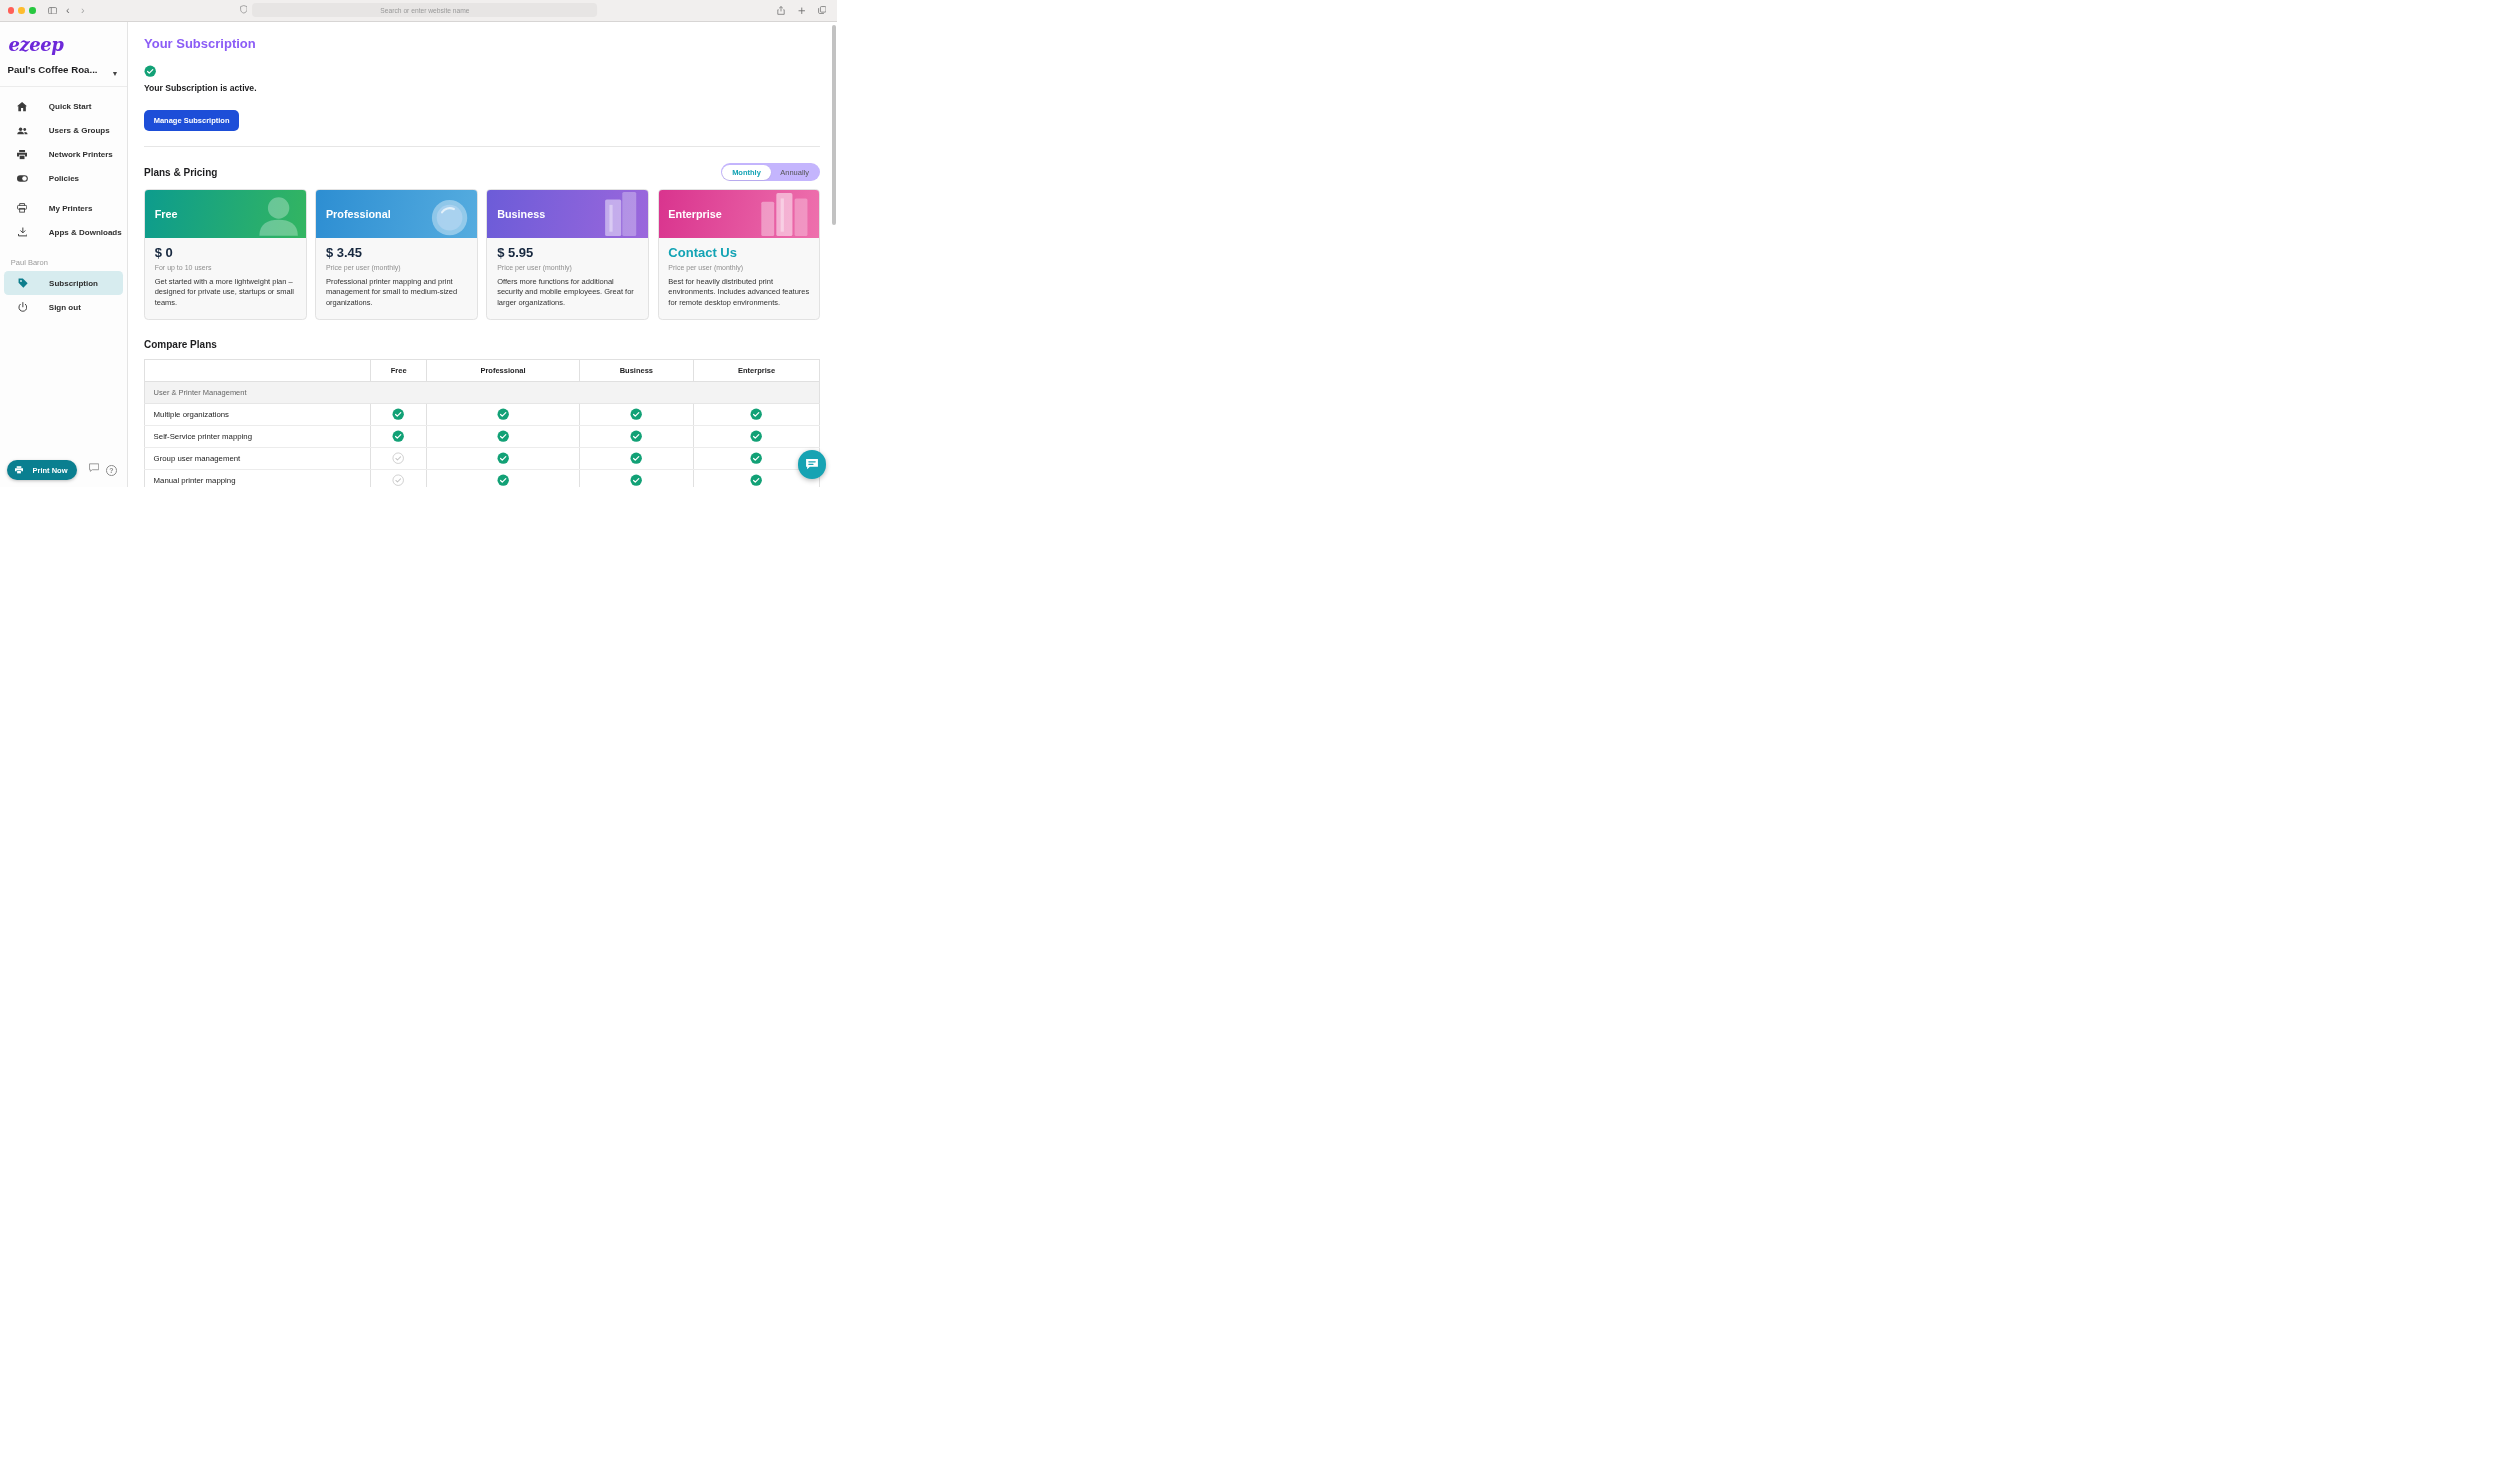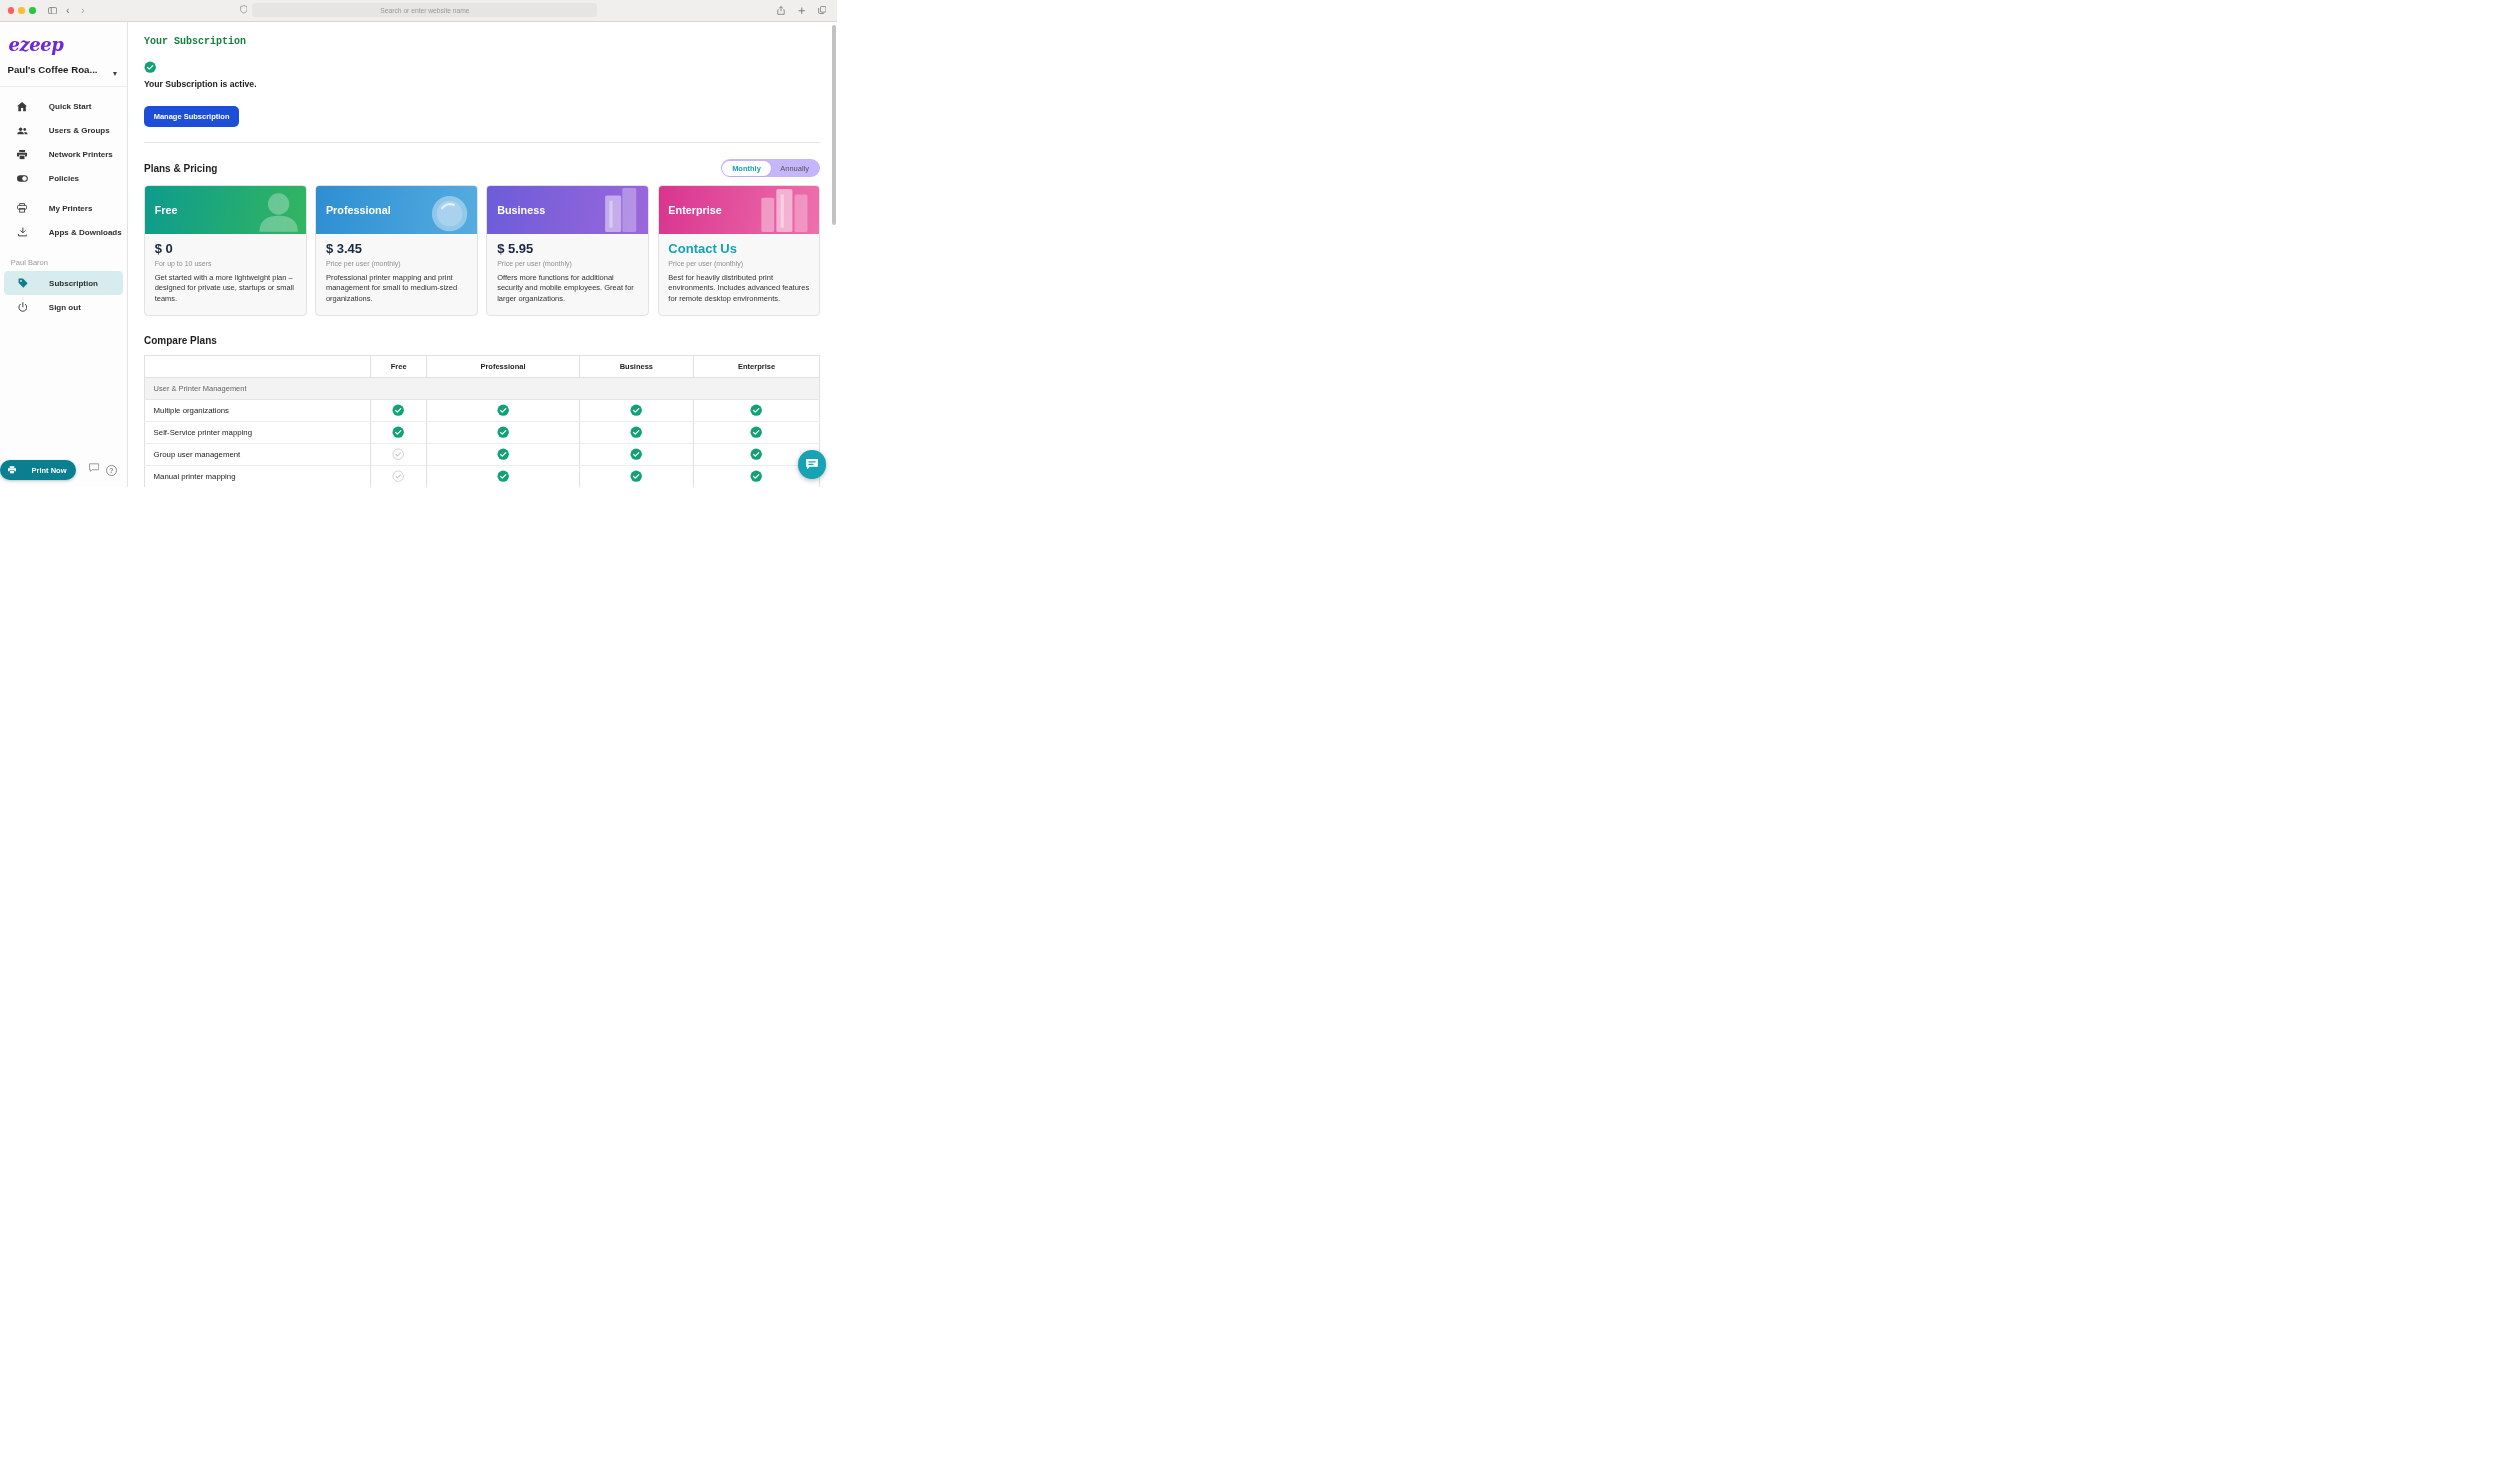--- a/index.html
+++ b/index.html
@@ -44,7 +44,7 @@
 
   
   .main { flex:1; padding:14px 16.7px 0 16px; position:relative; overflow:hidden; }
-  h1 { font-size:10px; color:#15803d; margin-bottom:14px;font-family:Liberation Mono, monospace; }
+  h1 { font-size:13px; color:#8b5cf6; margin-bottom:14px; }
   .status-icon { margin-bottom:4.3px; }
   .status-text { font-size:8.6px; color:#1d1d1f; margin-bottom:17px;font-weight:bold; }
   .manage-btn { background:#1d4ed8; color:#fff; border:none; border-radius:5px; font-size:7.5px; font-weight:bold; padding:6px 9.7px; cursor:pointer; font-family:"Liberation Sans", sans-serif; }

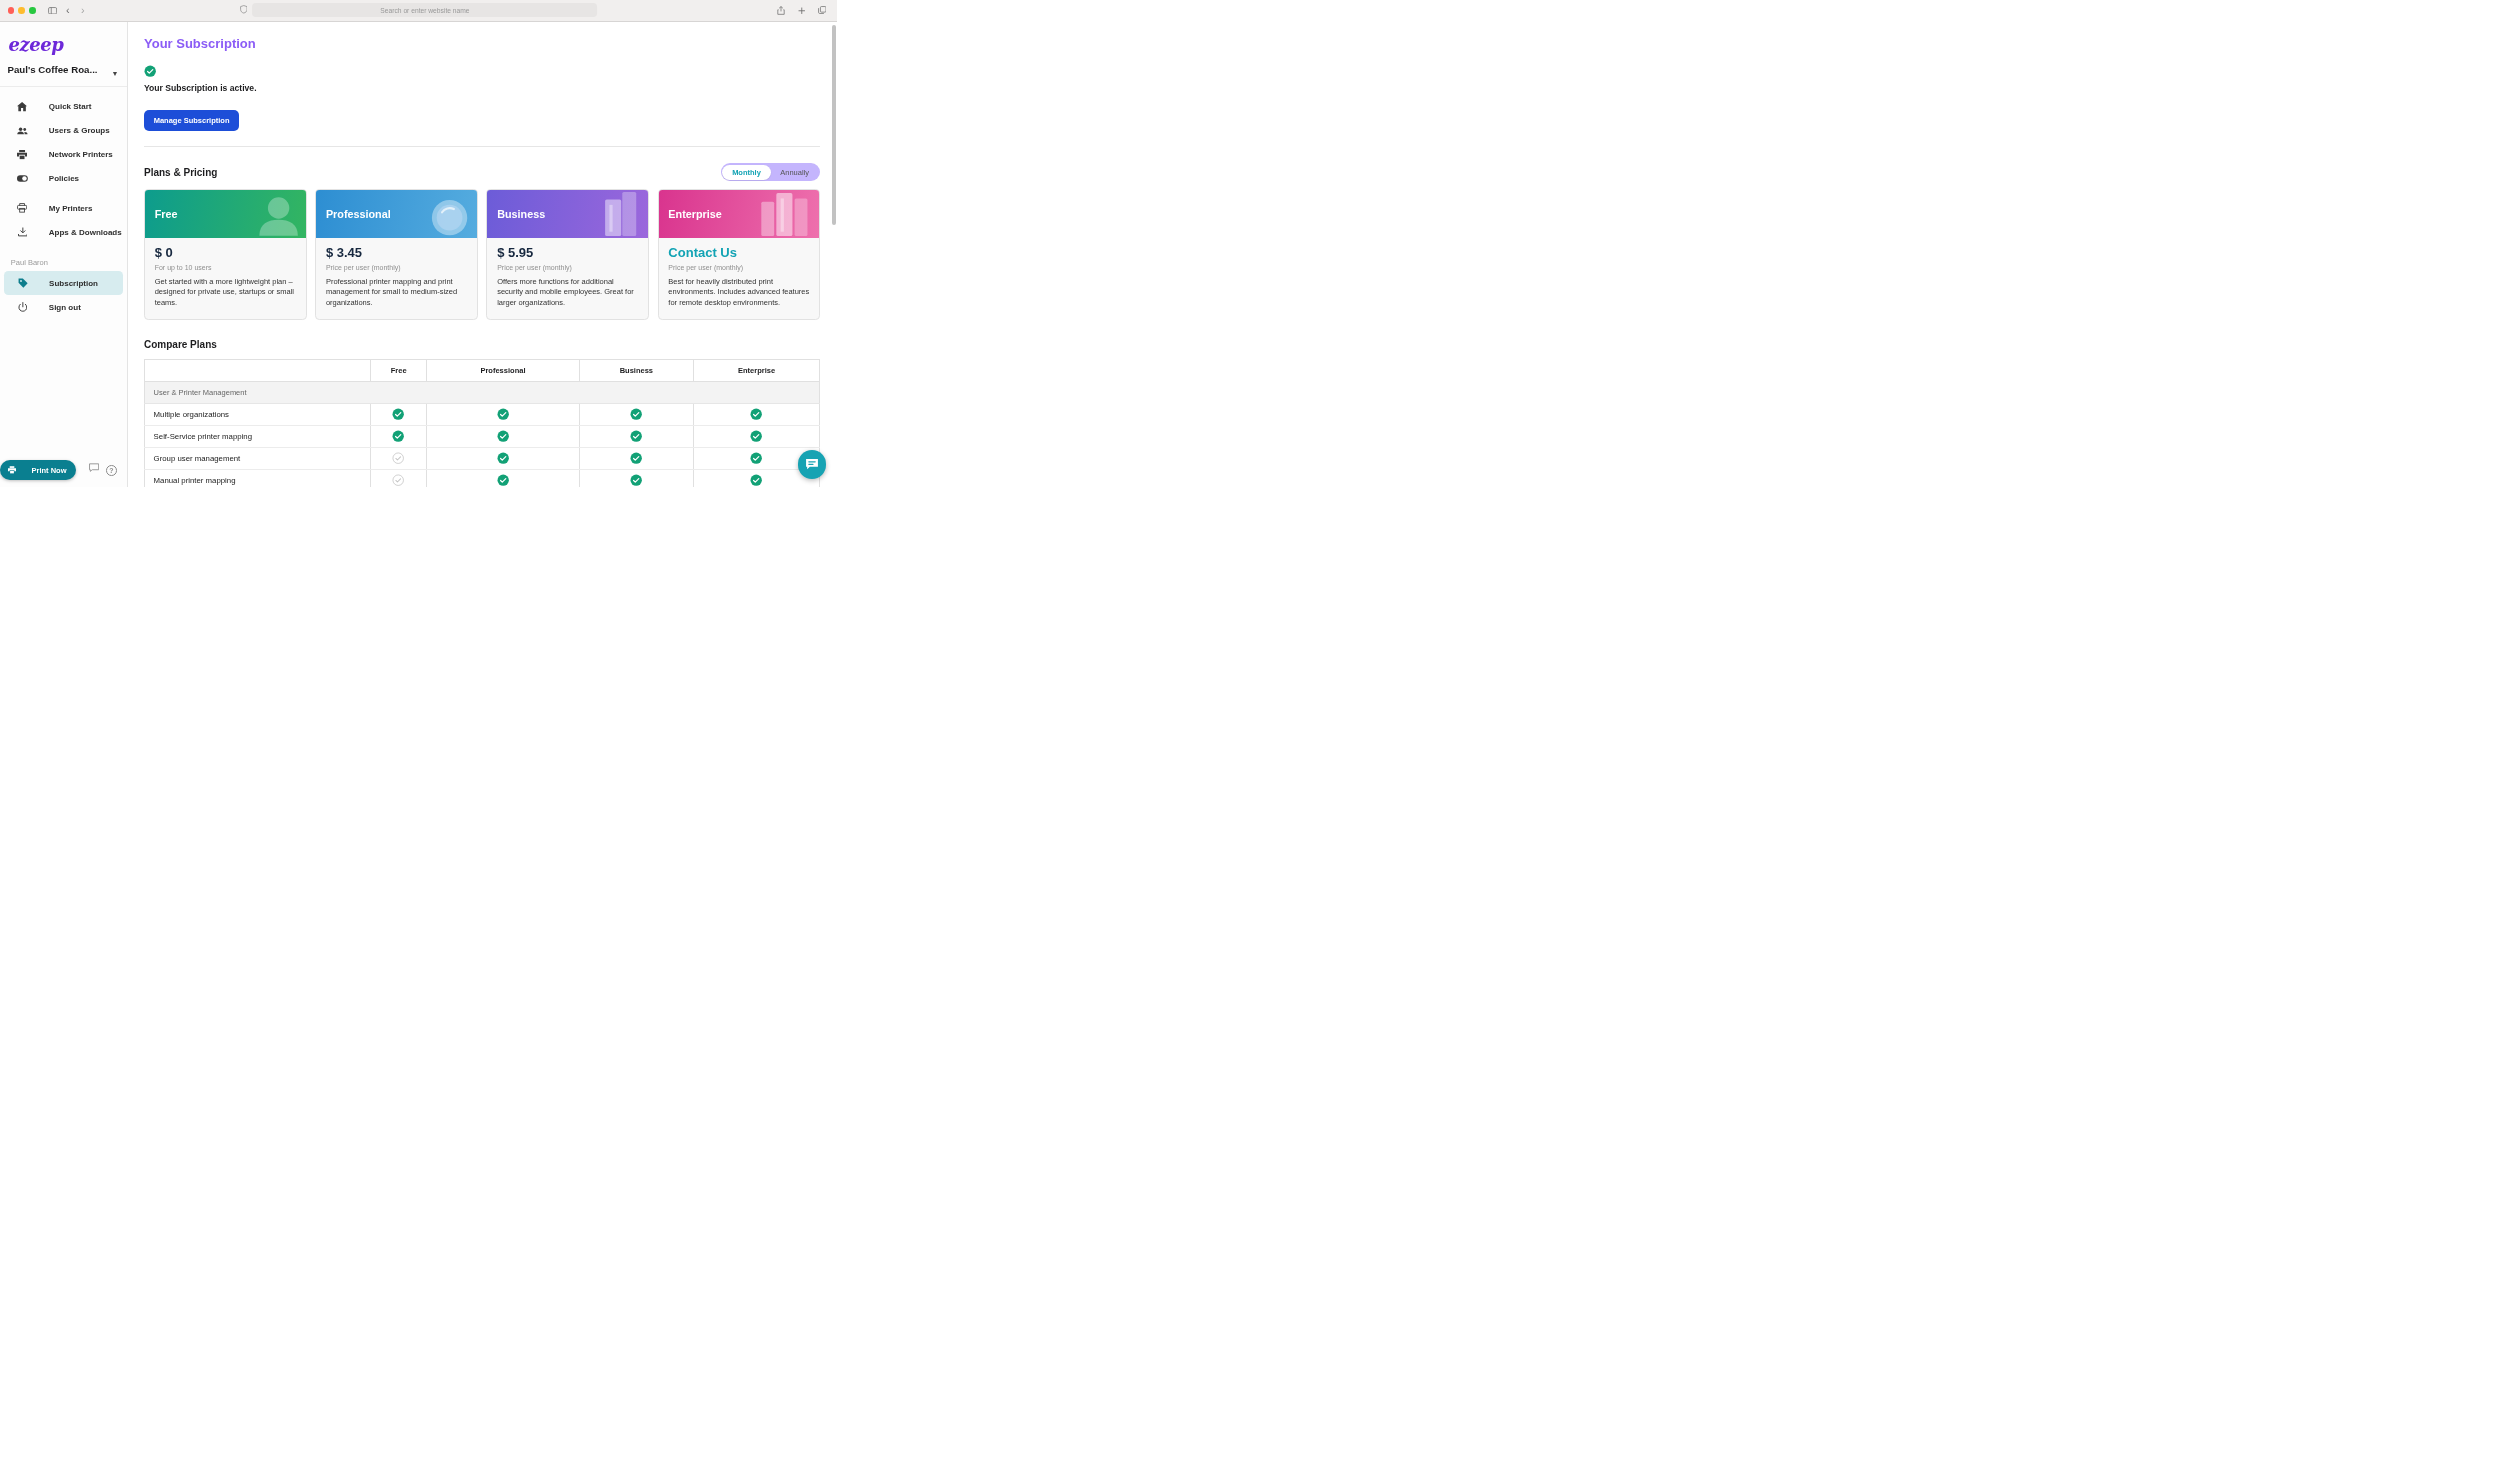--- a/index.html
+++ b/index.html
@@ -37,7 +37,7 @@
   .side-section { padding:14px 0 4.3px 10.8px; font-size:7.5px; color:#9a9a9a; }
   .nav-item.active { background:#d7ecef; border-radius:4.3px; margin:0 4.3px; padding-left:13px; }
   .nav-item.active .ic { color:#0d7d8c; }
-  .printnow { position:absolute; left:0; bottom:7.5px; height:20px; border-radius:10.2px; background:#0a7f90; color:#fff; border:none; font-size:7.5px; font-weight:bold; padding:0 9.7px 0 7.5px; display:flex; align-items:center; gap:16px; cursor:pointer; box-shadow:0 1.1px 3.2px rgba(0,0,0,.25); font-family:"Liberation Sans", sans-serif; }
+  .printnow { position:absolute; left:7px; bottom:7.5px; height:20px; border-radius:10.2px; background:#0a7f90; color:#fff; border:none; font-size:7.5px; font-weight:bold; padding:0 9.7px 0 7.5px; display:flex; align-items:center; gap:10px; cursor:pointer; box-shadow:0 1.1px 3.2px rgba(0,0,0,.25); font-family:"Liberation Sans", sans-serif; }
   .side-mini { position:absolute; bottom:12px; background:none; border:none; color:#8b8b8b; cursor:pointer; }
   .mini-chat { left:89px; }
   .mini-help { left:106px; width:10.8px; height:10.8px; border:0.9px solid #8b8b8b; border-radius:50%; font-size:7px; font-weight:bold; display:flex; align-items:center; justify-content:center; }

